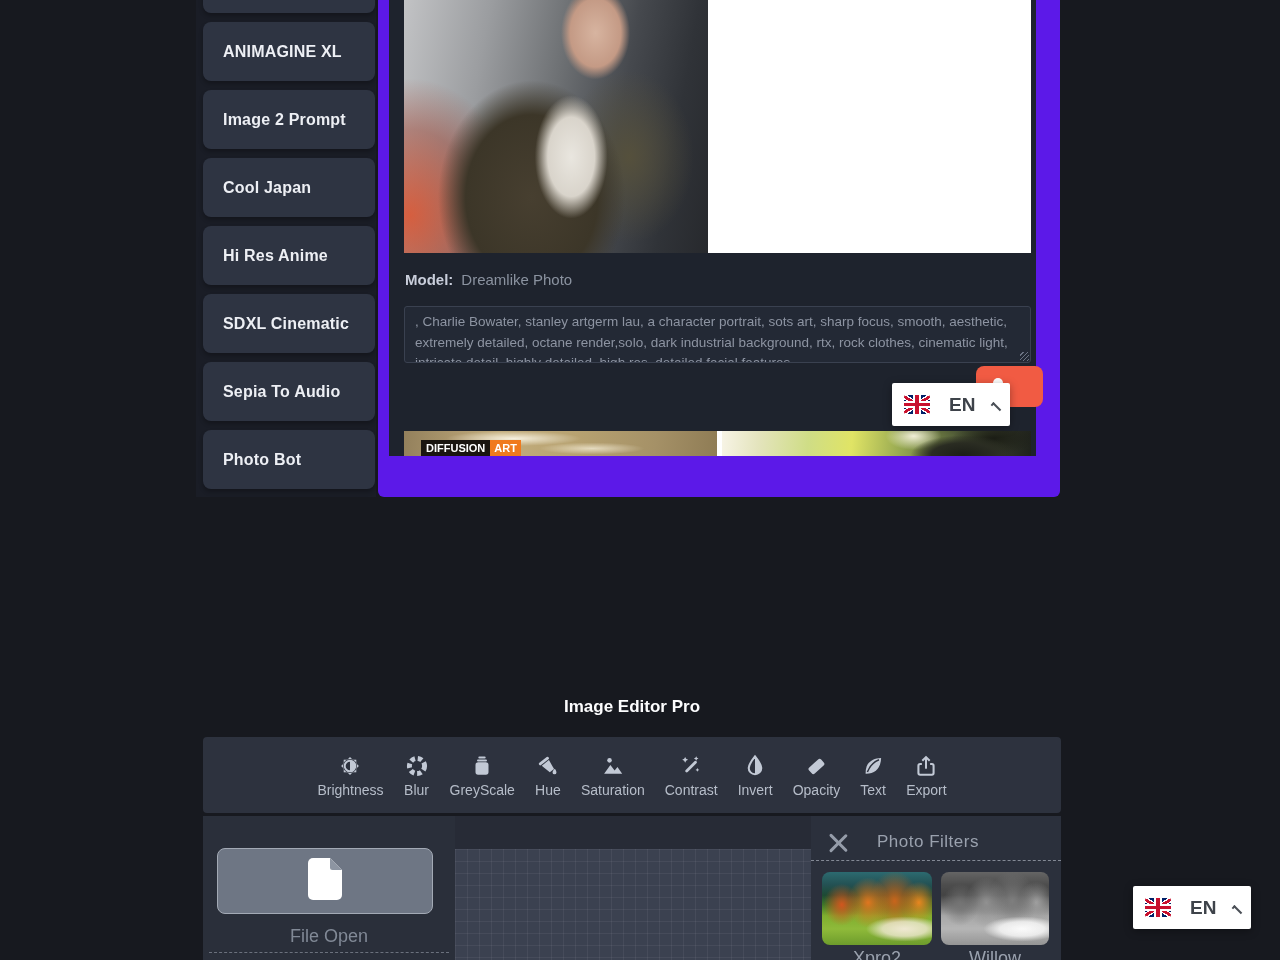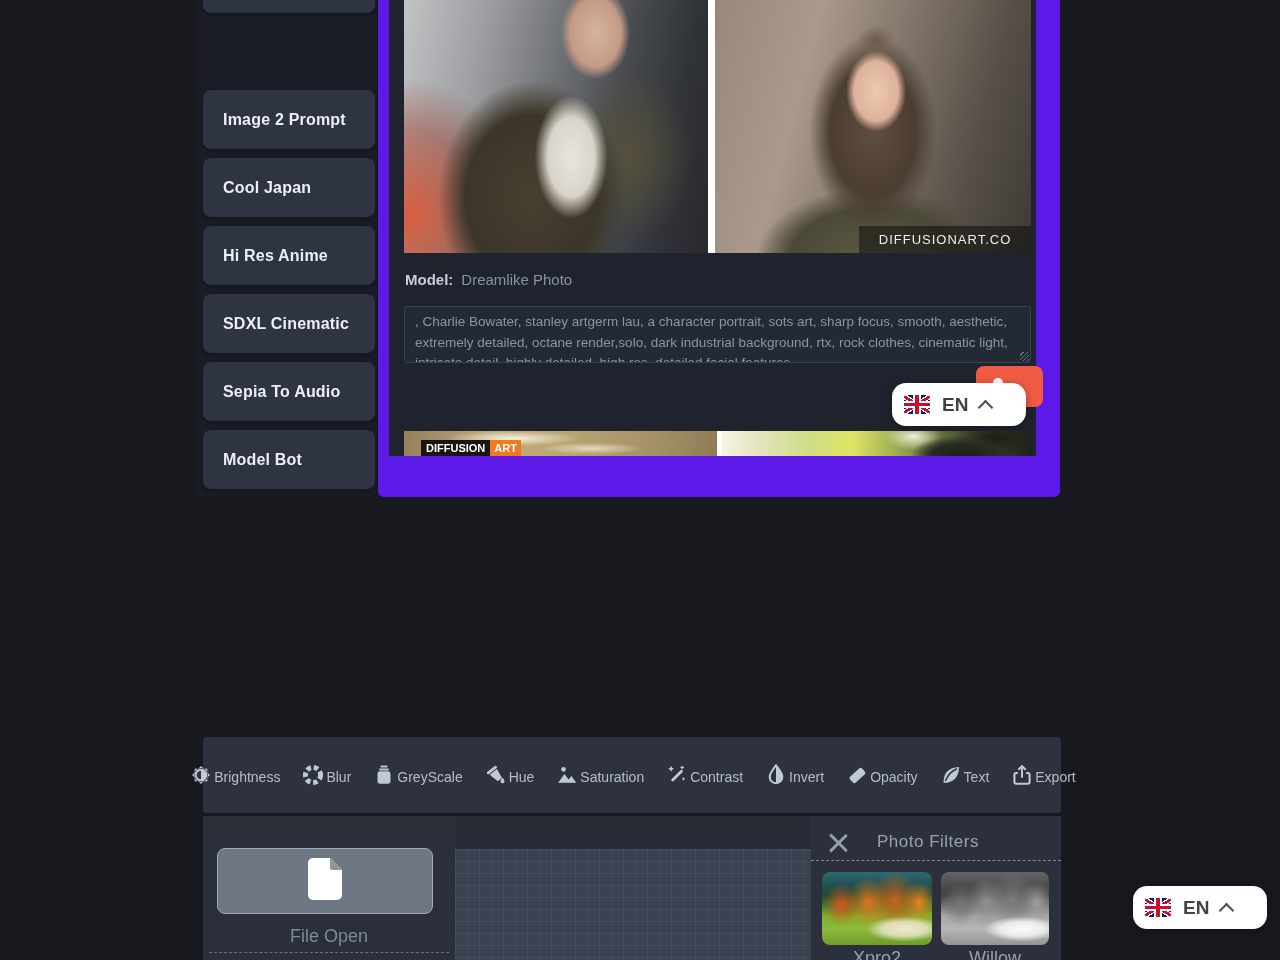--- a/index.html
+++ b/index.html
@@ -140,6 +140,7 @@
 
   <div class="sidebar">
     <div class="side-btn" style="top:-46px"></div>
+    <div class="side-btn" style="top:22px">ANIMAGINE XL</div>
     <div class="side-btn" style="top:90px">Image 2 Prompt</div>
     <div class="side-btn" style="top:158px">Cool Japan</div>
     <div class="side-btn" style="top:226px">Hi Res Anime</div>

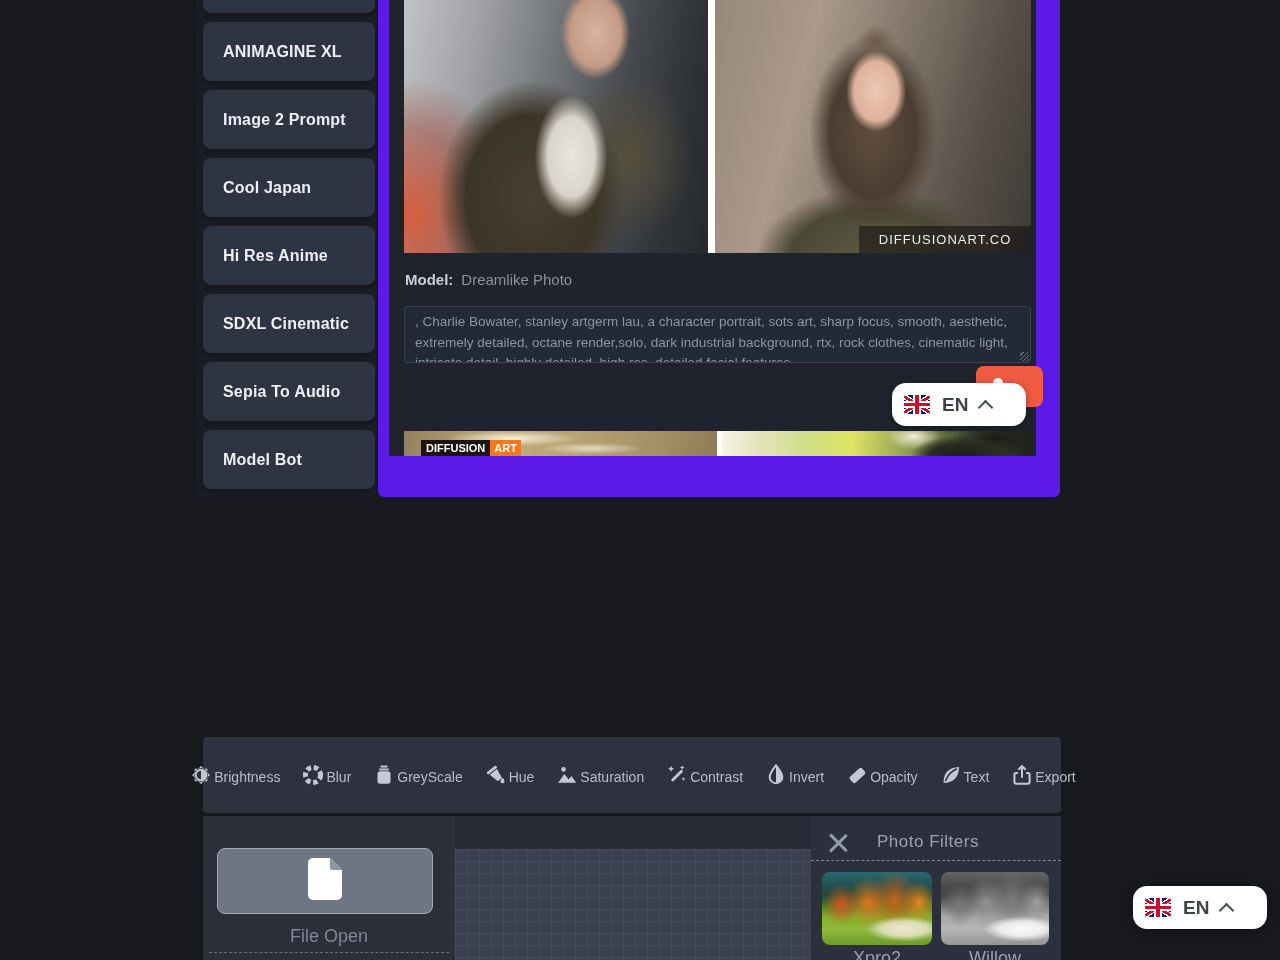--- a/index.html
+++ b/index.html
@@ -155,9 +155,6 @@
       <div class="img-row">
         <div class="portrait man"></div>
         <div class="gap"></div>
-        <div class="portrait woman">
-          <div class="watermark">DIFFUSIONART.CO</div>
-        </div>
       </div>
 
       <div class="model-row">

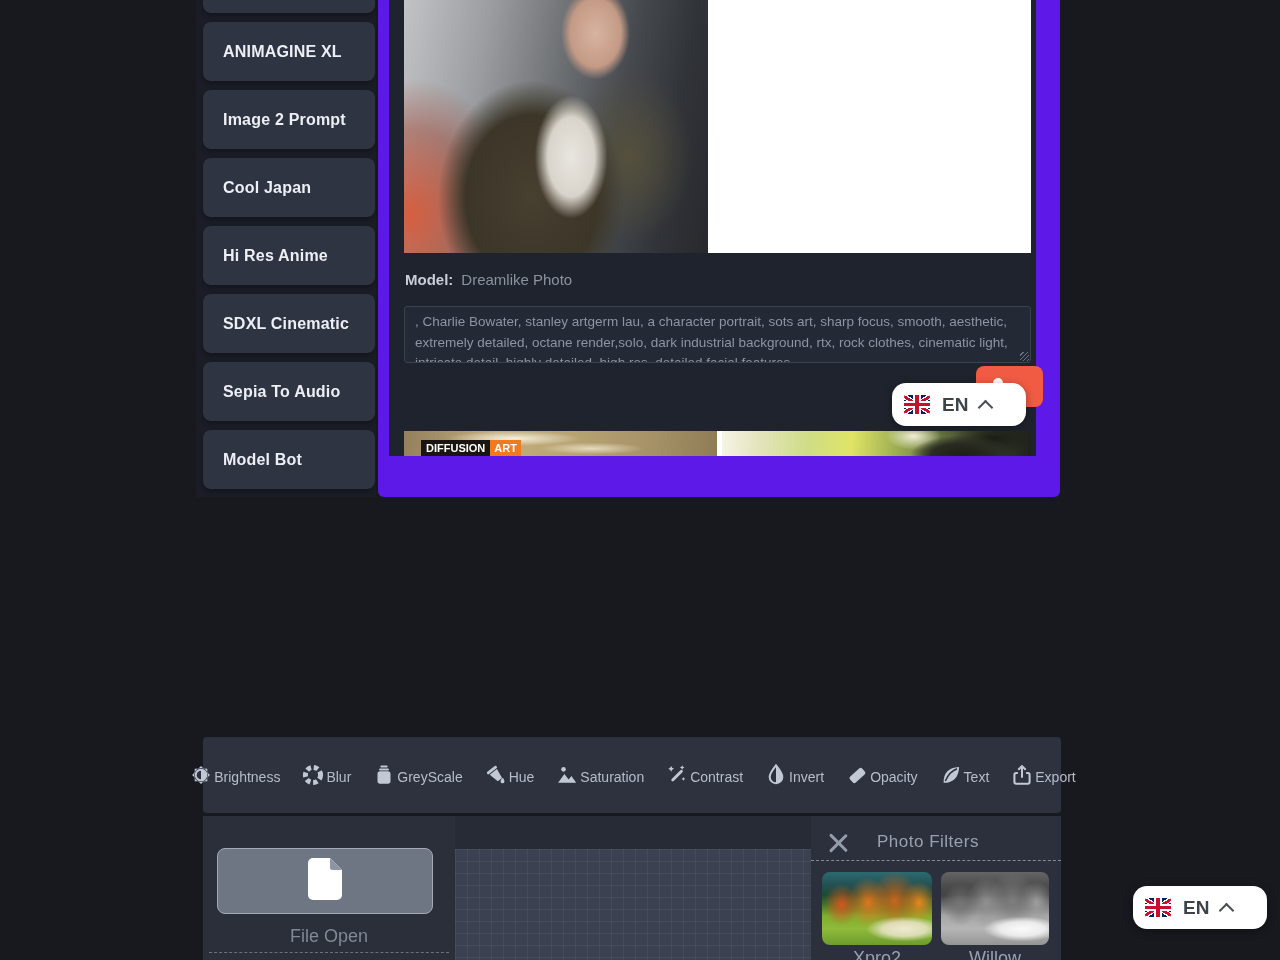--- a/index.html
+++ b/index.html
@@ -69,8 +69,8 @@
   .brandbadge .b-r{background:#f07a1e;padding:0 4px;}
 
   
-  .lang{position:absolute;width:134px;height:43px;background:#fff;border-radius:14px;z-index:4;
-        display:flex;align-items:center;padding:0 12px;box-sizing:border-box;gap:12px;
+  .lang{position:absolute;width:118px;height:43px;background:#fff;border-radius:2px;z-index:4;
+        display:flex;align-items:center;padding:0 12px;box-sizing:border-box;gap:19px;
         box-shadow:0 2px 8px rgba(0,0,0,.35);cursor:pointer;}
   .lang.top{left:892px;top:383px;}
   .lang.bottom{left:1133px;top:886px;}

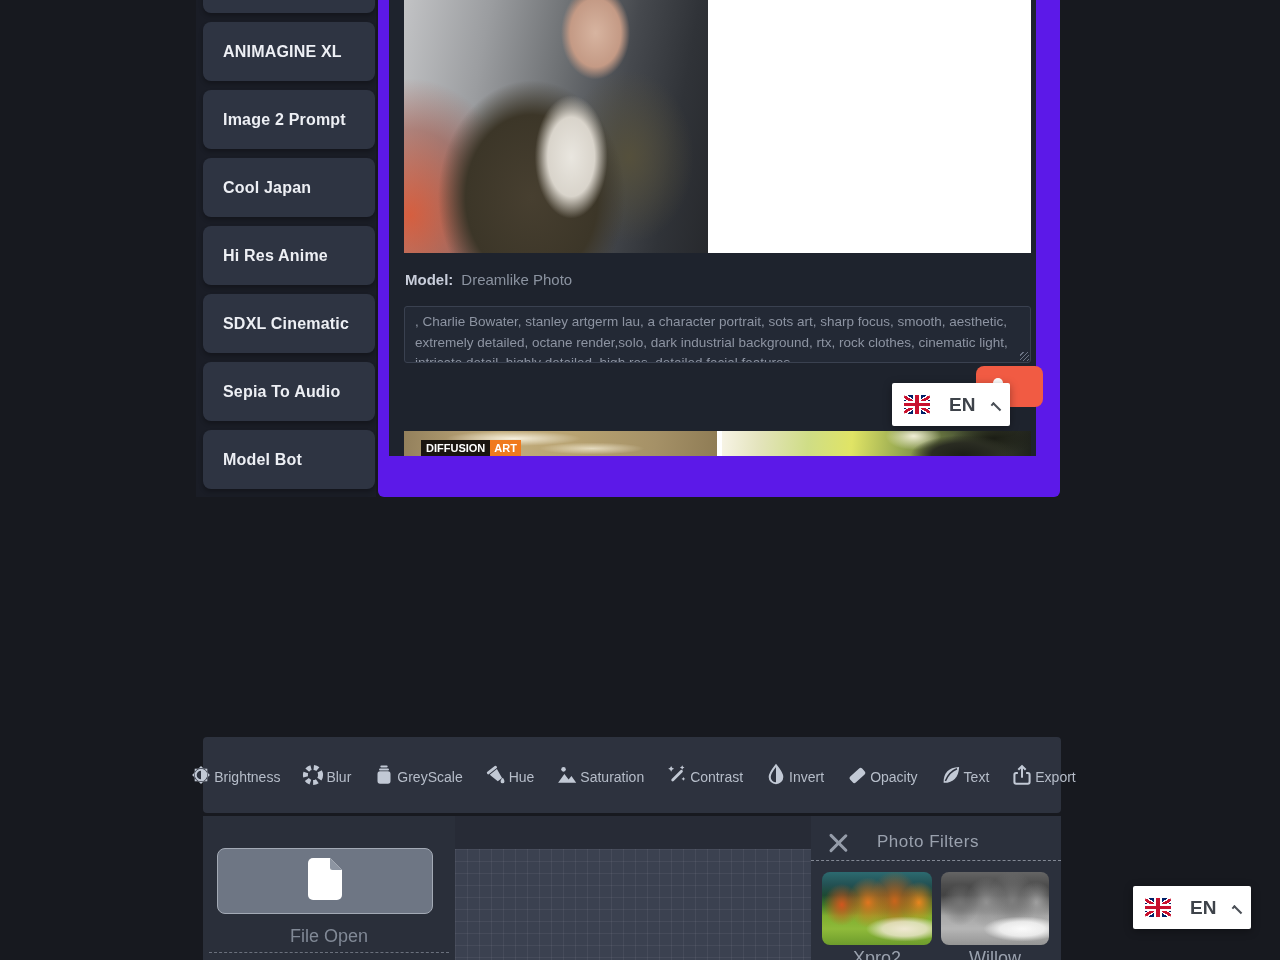--- a/index.html
+++ b/index.html
@@ -146,7 +146,7 @@
     <div class="side-btn" style="top:226px">Hi Res Anime</div>
     <div class="side-btn" style="top:294px">SDXL Cinematic</div>
     <div class="side-btn" style="top:362px">Sepia To Audio</div>
-    <div class="side-btn" style="top:430px">Model Bot</div>
+    <div class="side-btn" style="top:430px">Photo Bot</div>
   </div>
 
   <div class="card">

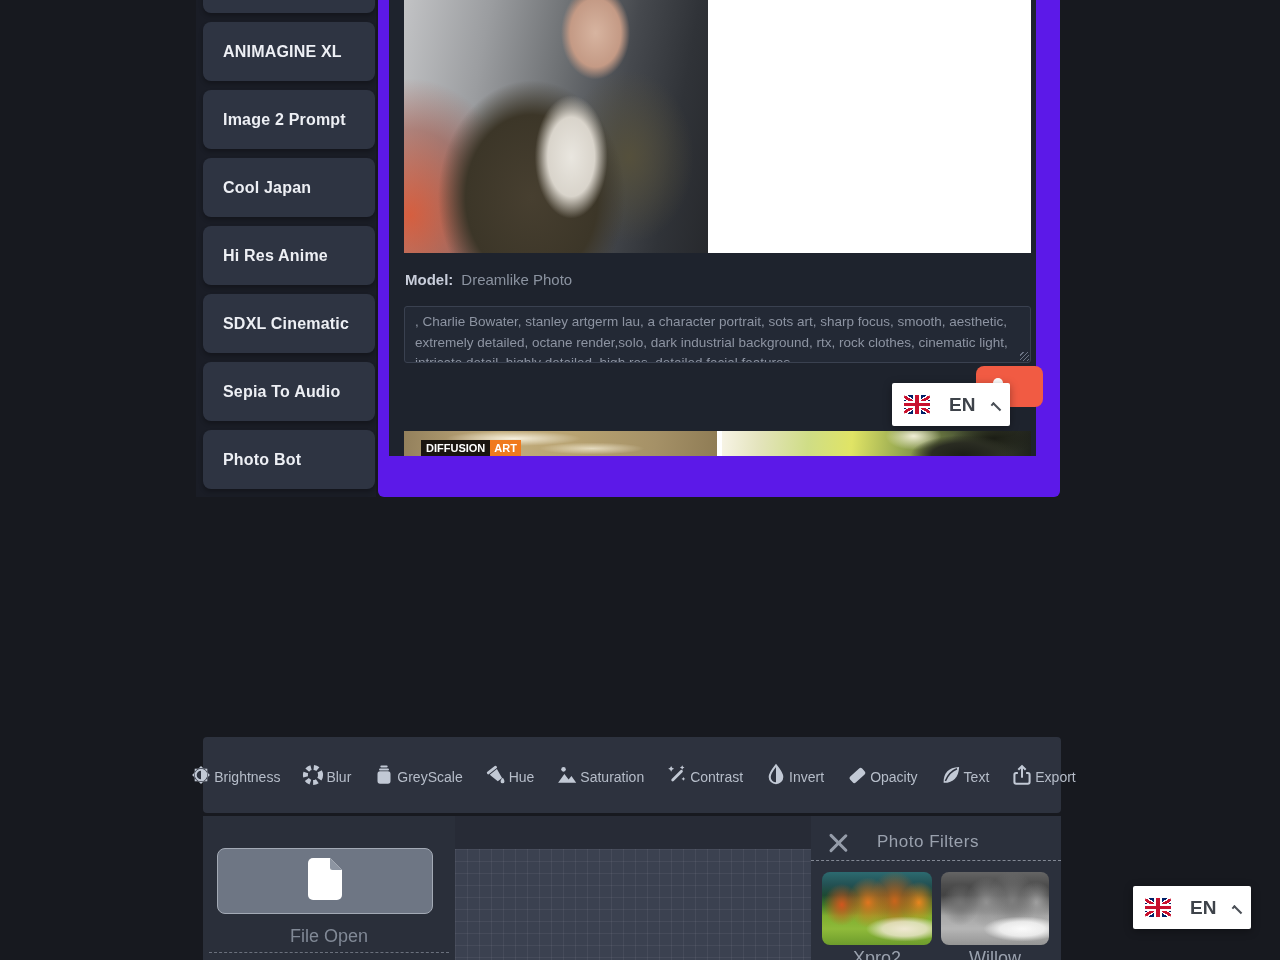--- a/index.html
+++ b/index.html
@@ -189,6 +189,7 @@
     <span class="chev-up"></span>
   </div>
 
+  <div class="editor-title">Image Editor Pro</div>
 
   <div class="toolbar">
     <div class="tool">

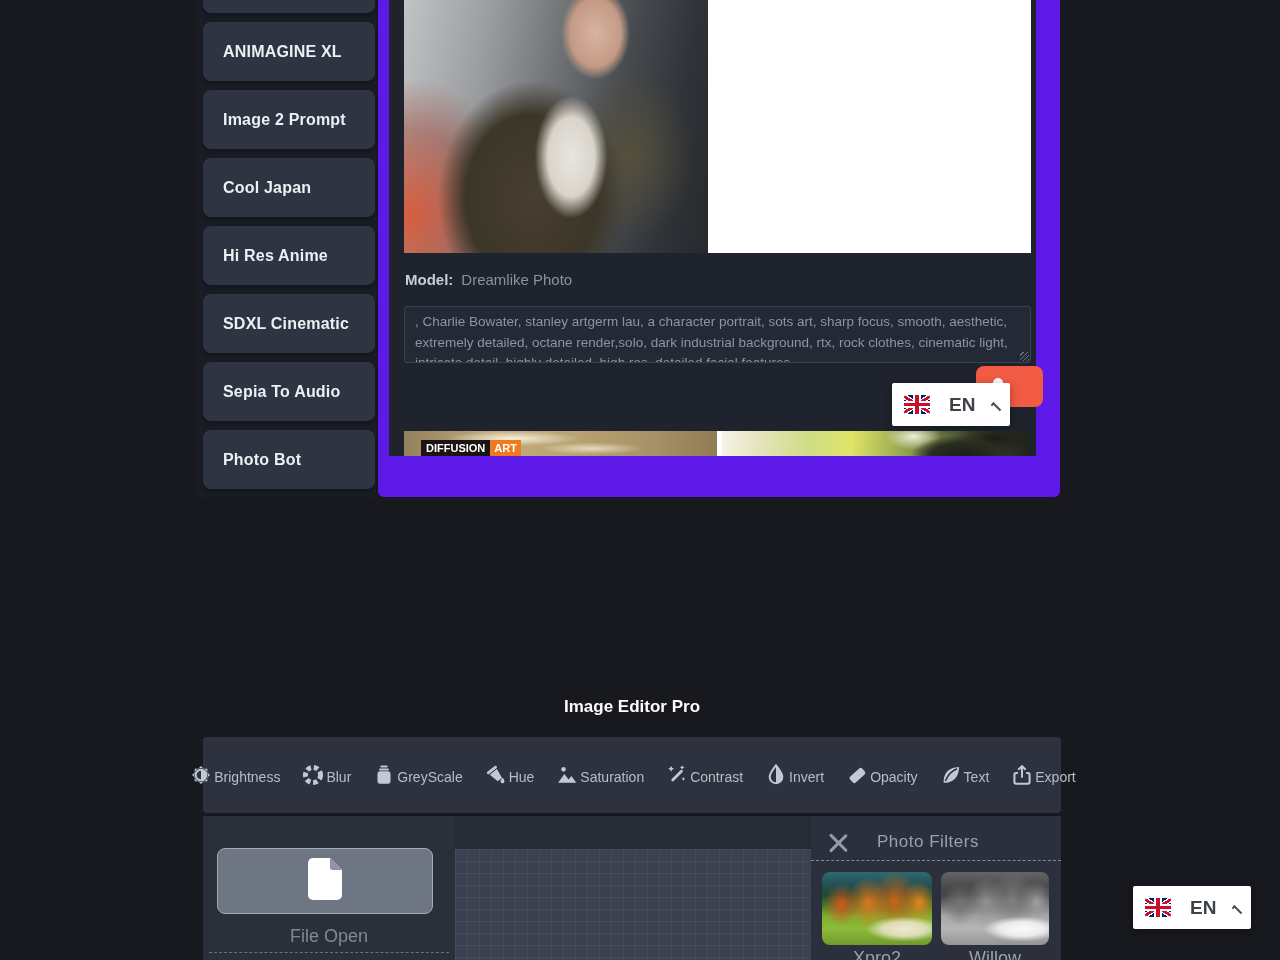--- a/index.html
+++ b/index.html
@@ -93,7 +93,7 @@
                 color:#fdfdfe;font-weight:700;font-size:17px;}
   .toolbar{position:absolute;left:203px;top:737px;width:858px;height:76px;background:#2d323e;
            border-radius:4px;display:flex;align-items:center;justify-content:center;}
-  .tool{display:flex;flex-direction:row;align-items:center;padding:0 10px;cursor:pointer;}
+  .tool{display:flex;flex-direction:column;align-items:center;padding:0 10px;cursor:pointer;}
   .tool-label{font-size:14px;color:#b6bdc9;margin-top:3px;white-space:nowrap;}
   .tool svg{display:block;}
 

